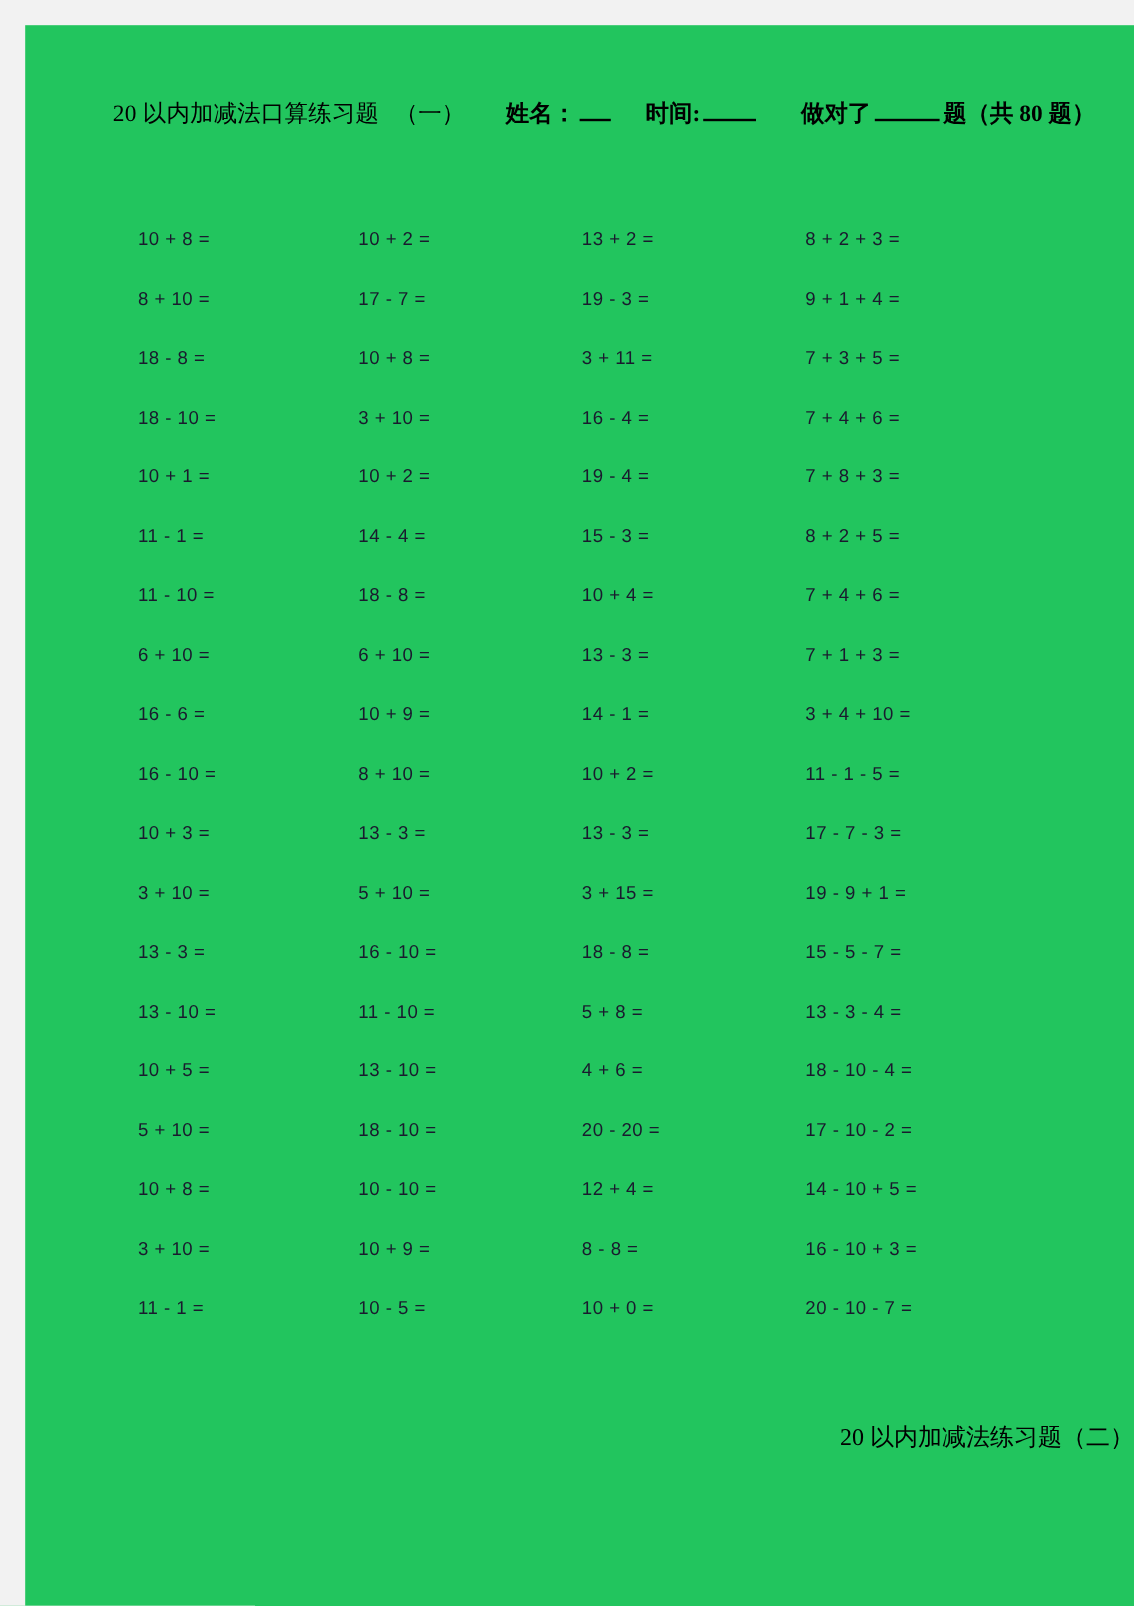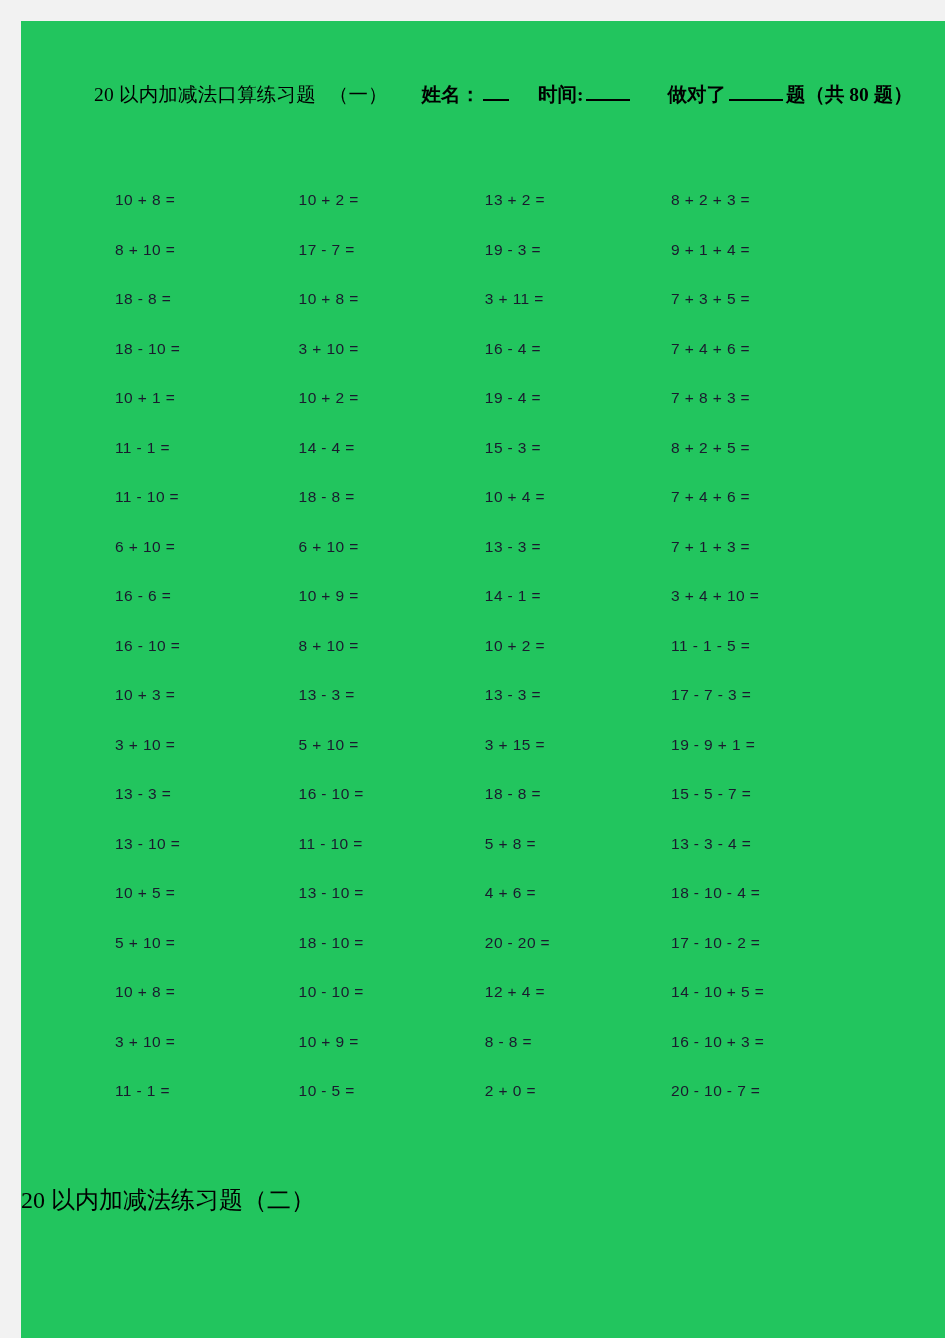--- a/index.html
+++ b/index.html
@@ -237,7 +237,7 @@
       <div class="row">
         <div class="cell c1">11 - 1 =</div>
         <div class="cell c2">10 - 5 =</div>
-        <div class="cell c3">2 + 0 =</div>
+        <div class="cell c3">10 + 0 =</div>
         <div class="cell c4">20 - 10 - 7 =</div>
       </div>
     </div>

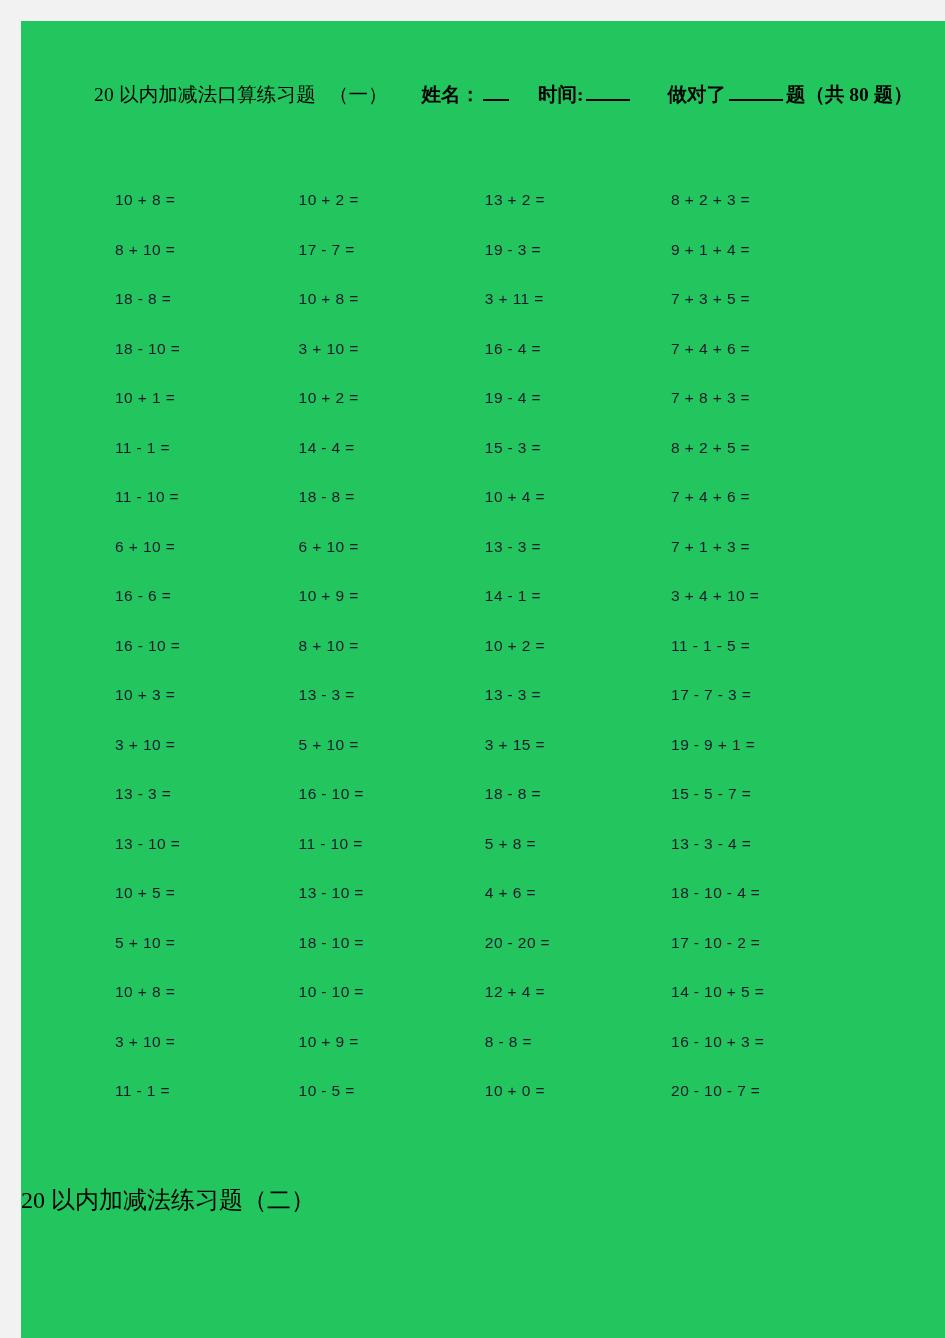--- a/index.html
+++ b/index.html
@@ -93,8 +93,8 @@
     left: 0;
     top: 1163px;
     width: 924px;
-    text-align: left;
-    font-size: 24px;
+    text-align: right;
+    font-size: 20px;
     color: #000;
     font-family: "Liberation Serif", "DejaVu Serif", serif;
   }

